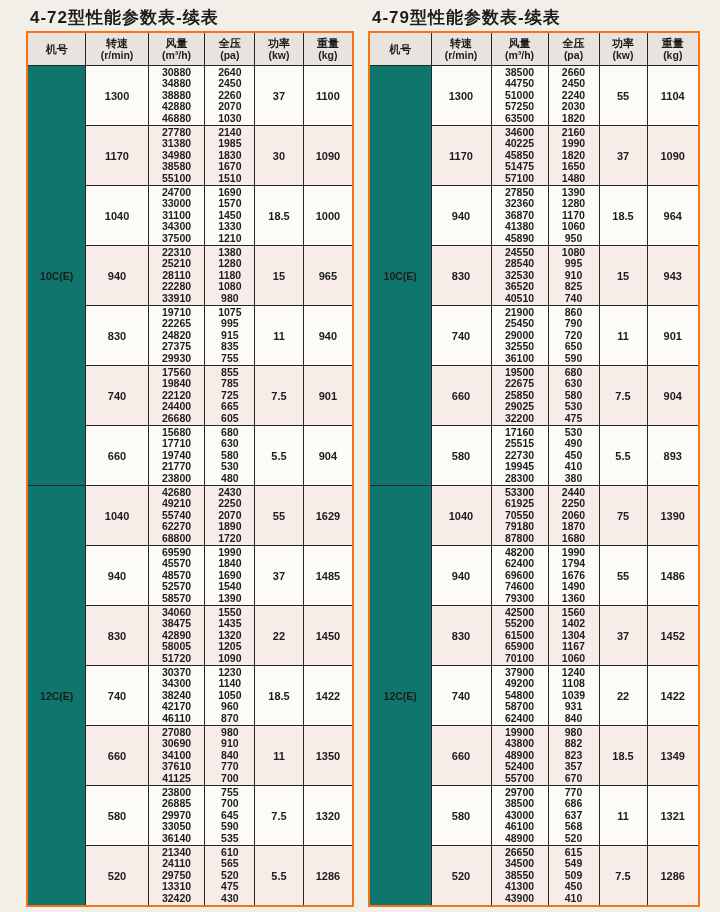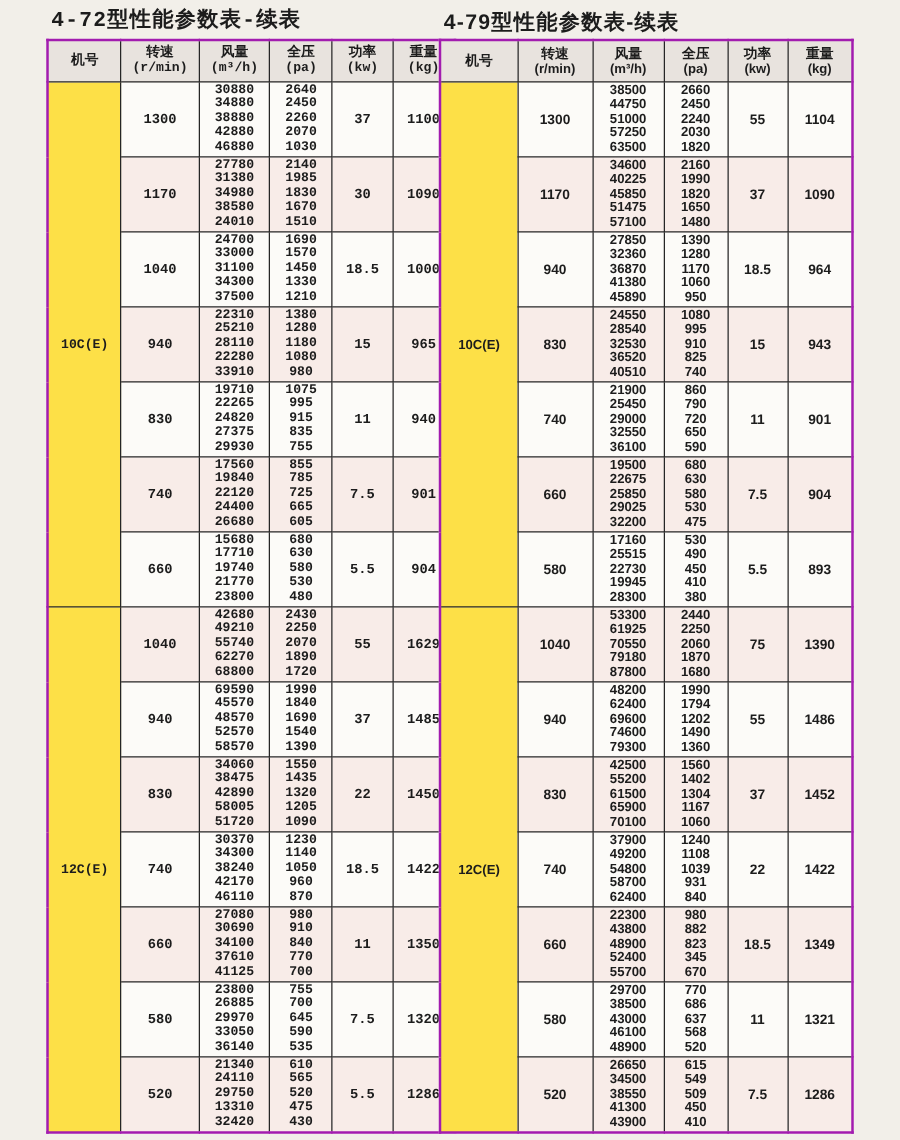--- a/index.html
+++ b/index.html
@@ -12,7 +12,7 @@
   }
   .page{position:relative;width:720px;height:912px;overflow:hidden;}
   .table-wrap{position:absolute;top:8px;}
-  .table-wrap.left{left:37px;width:328px;font-family:Liberation Mono, monospace;}
+  .table-wrap.left{left:26px;width:328px;}
   .table-wrap.right{left:351px;width:332px;}
   .tbl-title{
     font-size:17px;font-weight:bold;letter-spacing:1px;

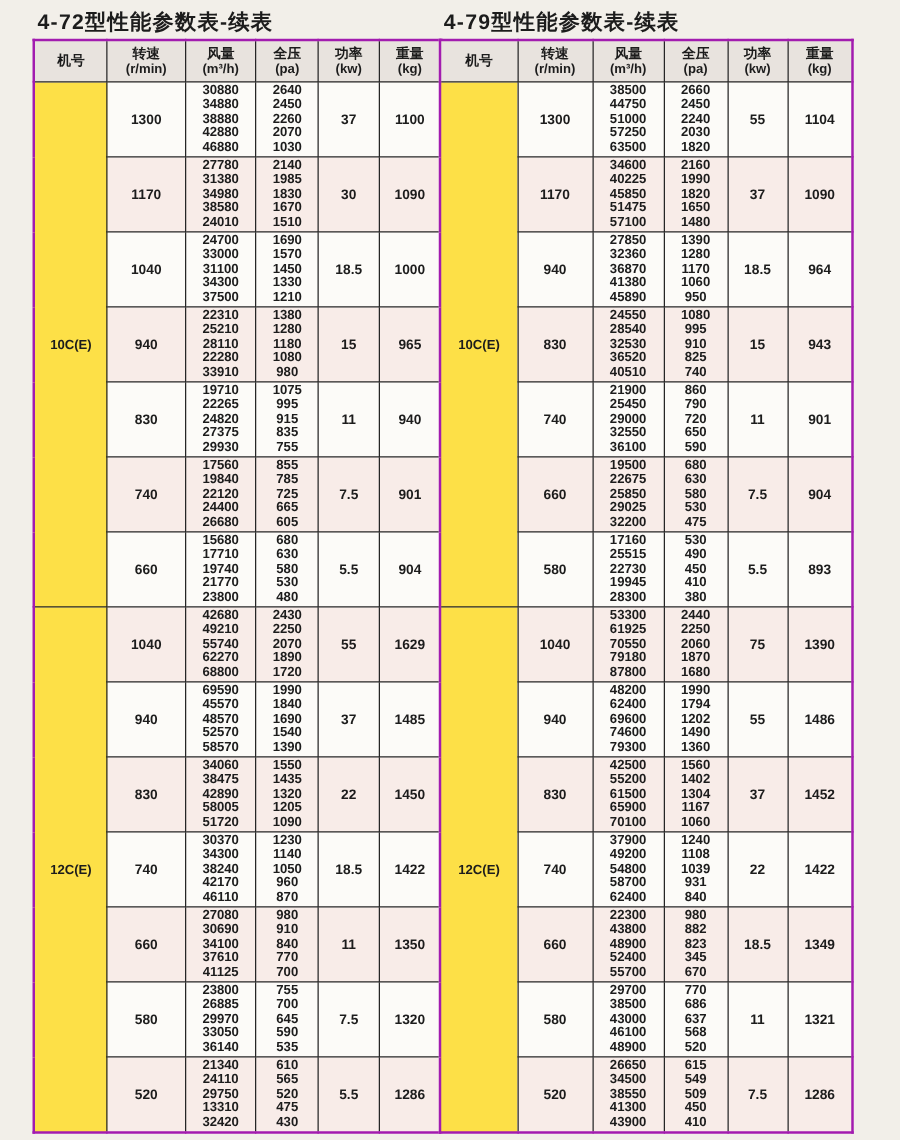--- a/index.html
+++ b/index.html
@@ -13,7 +13,7 @@
   .page{position:relative;width:720px;height:912px;overflow:hidden;}
   .table-wrap{position:absolute;top:8px;}
   .table-wrap.left{left:26px;width:328px;}
-  .table-wrap.right{left:351px;width:332px;}
+  .table-wrap.right{left:368px;width:332px;}
   .tbl-title{
     font-size:17px;font-weight:bold;letter-spacing:1px;
     margin:0 0 3px 4px;line-height:20px;white-space:nowrap;

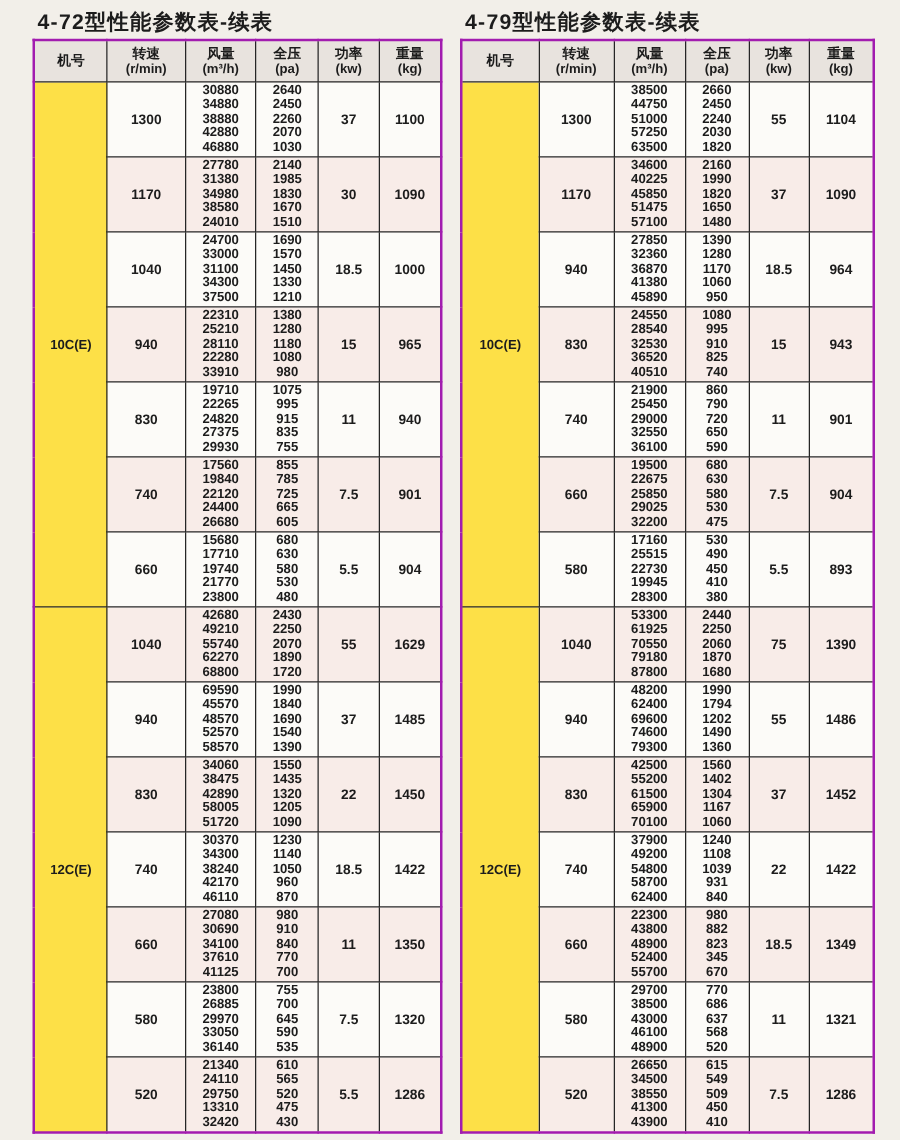--- a/index.html
+++ b/index.html
@@ -20,7 +20,7 @@
   }
   table.perf{
     border-collapse:collapse;table-layout:fixed;width:100%;
-    border:2px solid #a21caf;background:#fcfbf8;
+    border:2px solid #f97316;background:#fcfbf8;
   }
   table.perf th, table.perf td{
     border:1px solid #262626;

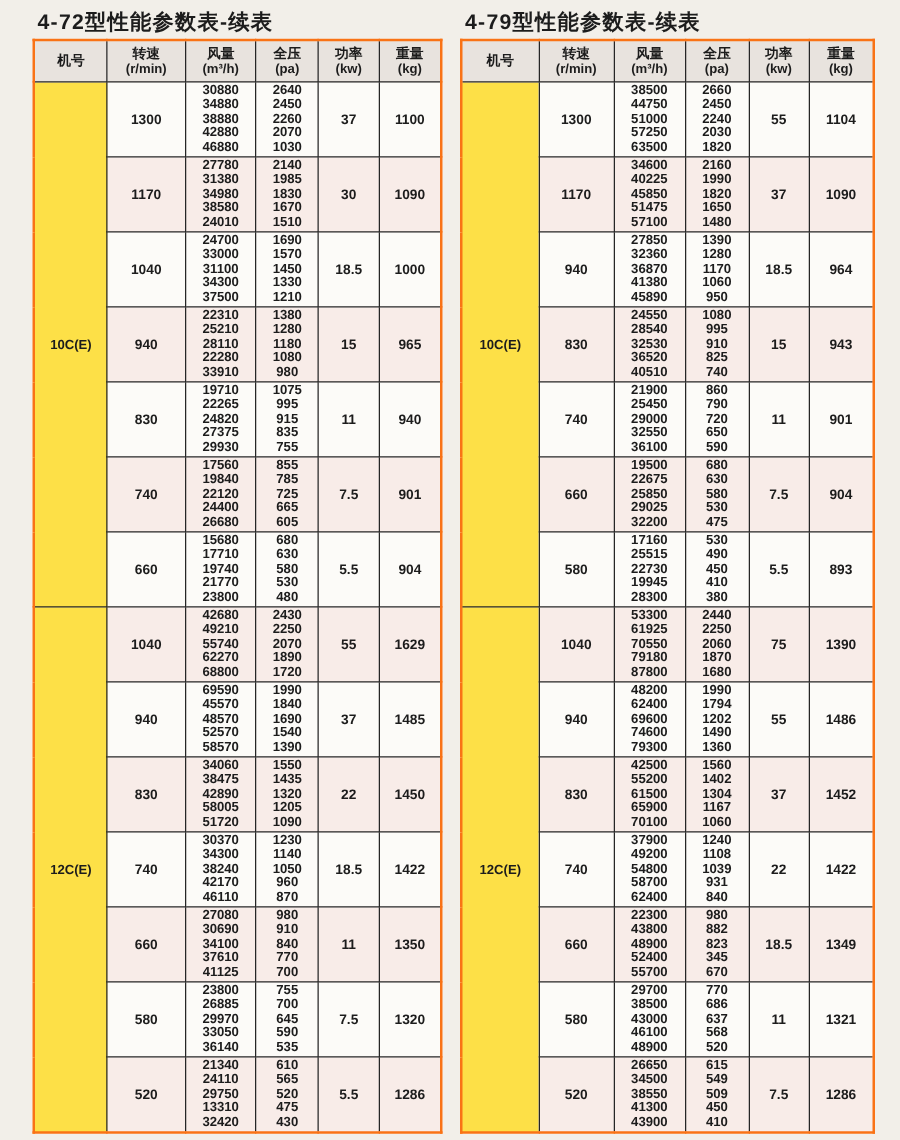--- a/index.html
+++ b/index.html
@@ -109,7 +109,7 @@
               <div>31380</div>
               <div>34980</div>
               <div>38580</div>
-              <div>24010</div>
+              <div>55100</div>
             </td>
             <td class="vals shade">
               <div>2140</div>

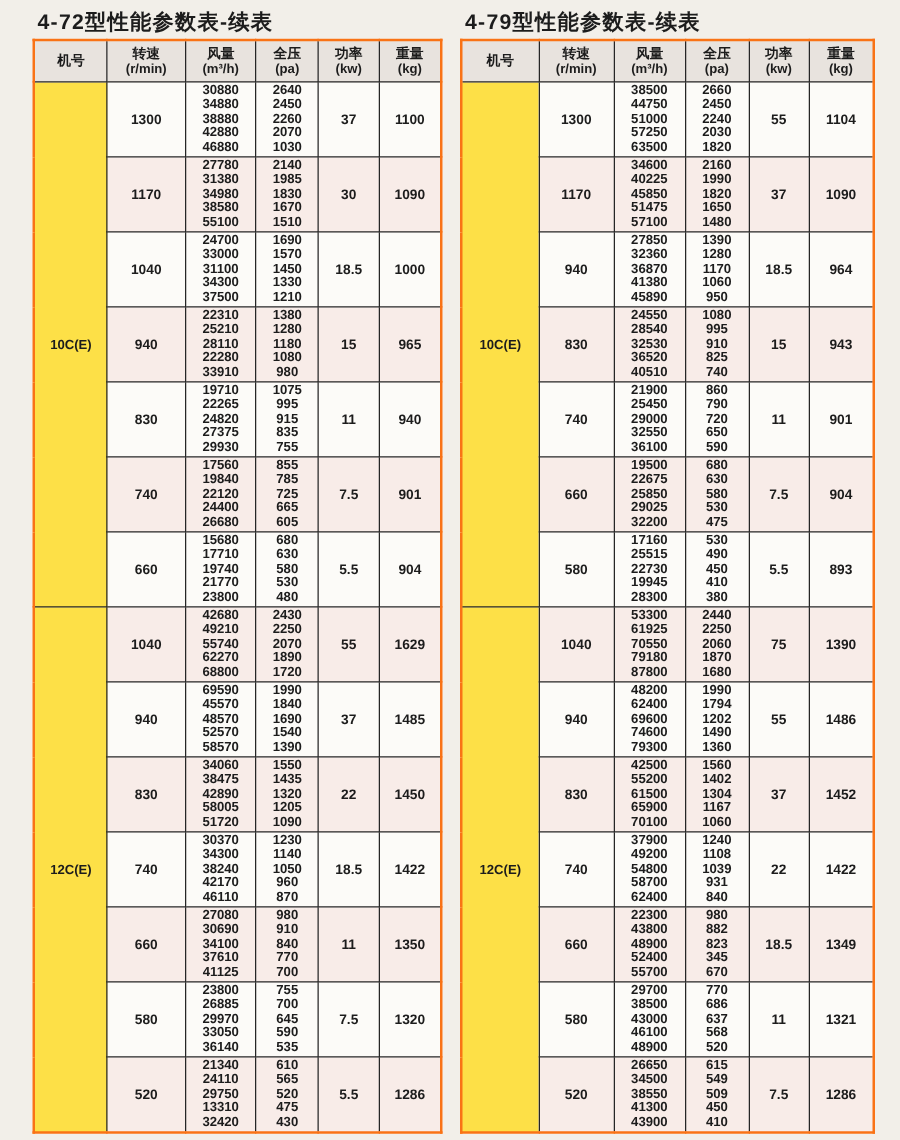--- a/index.html
+++ b/index.html
@@ -31,7 +31,7 @@
     height:32px;background:#e8e3de;font-size:11px;line-height:12.5px;
   }
   table.perf th .unit{font-size:10.5px;font-weight:bold;}
-  td.machine{background:#fde047;font-size:11.5px;}
+  td.machine{background:#0f766e;font-size:11.5px;}
   tr.grp td{height:59px;font-size:10.5px;}
   tr.grp td.vals div{line-height:11.4px;}
   tr.grp td.speed,tr.grp td.power,tr.grp td.weight{font-size:11px;}

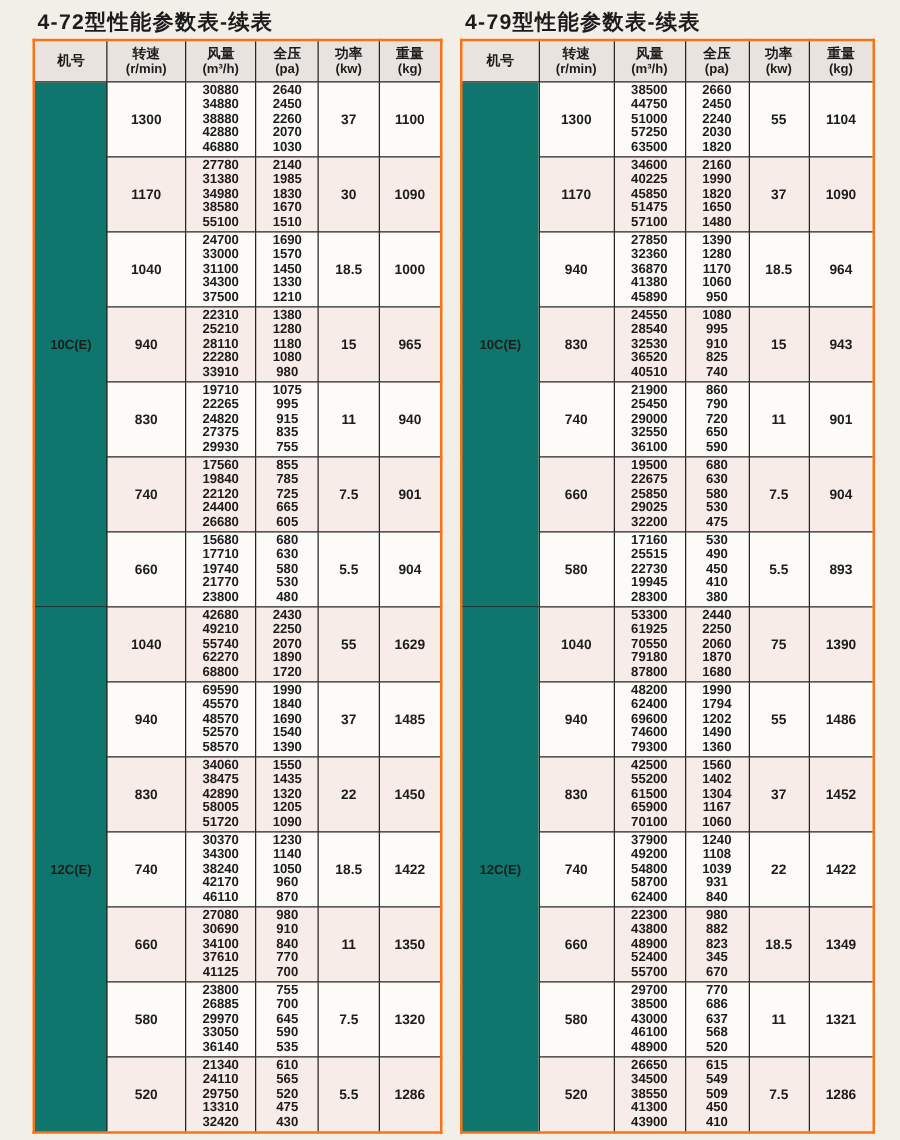--- a/index.html
+++ b/index.html
@@ -559,7 +559,7 @@
             <td class="vals shade">
               <div>1990</div>
               <div>1794</div>
-              <div>1202</div>
+              <div>1676</div>
               <div>1490</div>
               <div>1360</div>
             </td>

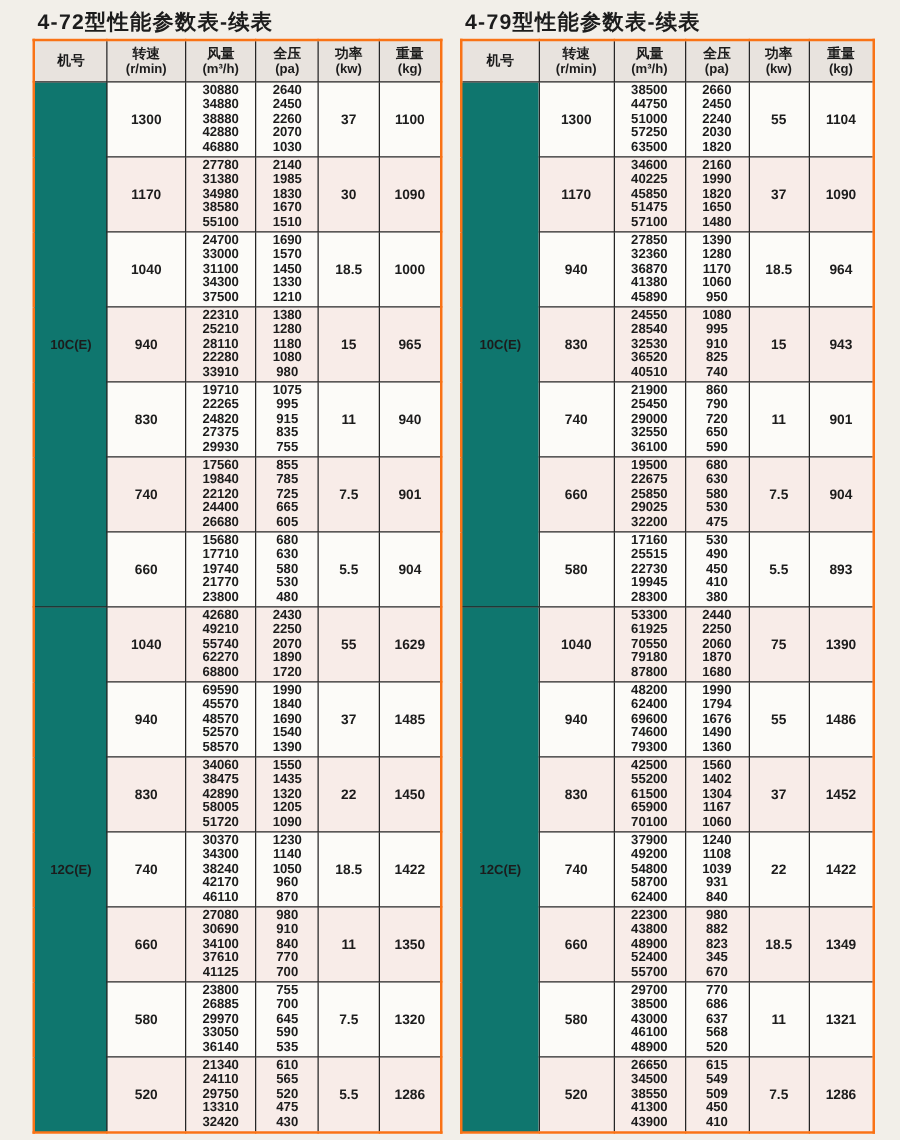--- a/index.html
+++ b/index.html
@@ -607,7 +607,7 @@
           <tr class="grp pink">
             <td class="speed shade">660</td>
             <td class="vals shade">
-              <div>22300</div>
+              <div>19900</div>
               <div>43800</div>
               <div>48900</div>
               <div>52400</div>

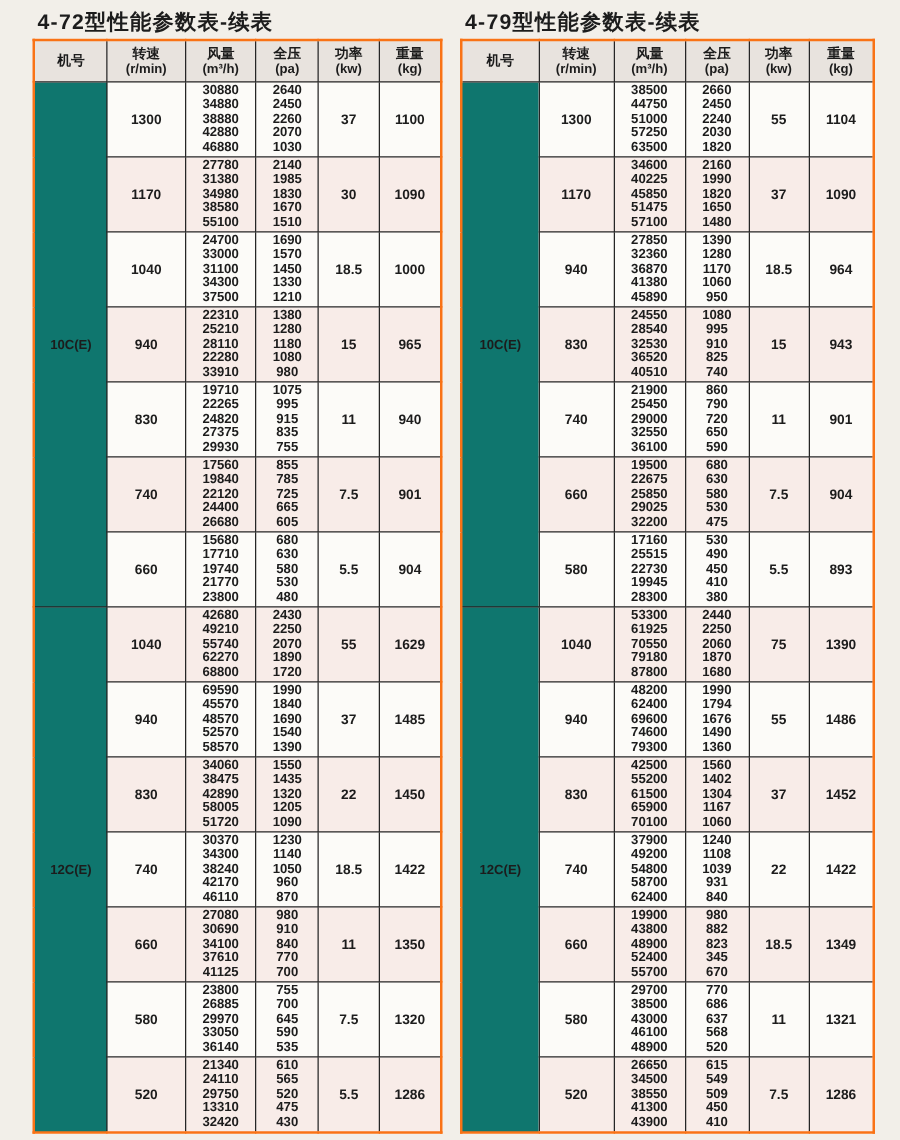--- a/index.html
+++ b/index.html
@@ -617,7 +617,7 @@
               <div>980</div>
               <div>882</div>
               <div>823</div>
-              <div>345</div>
+              <div>357</div>
               <div>670</div>
             </td>
             <td class="power shade">18.5</td>

